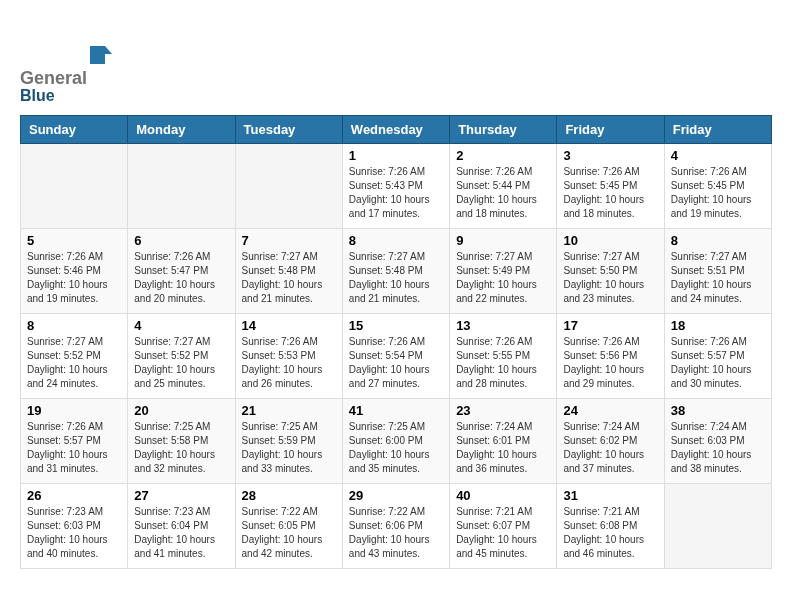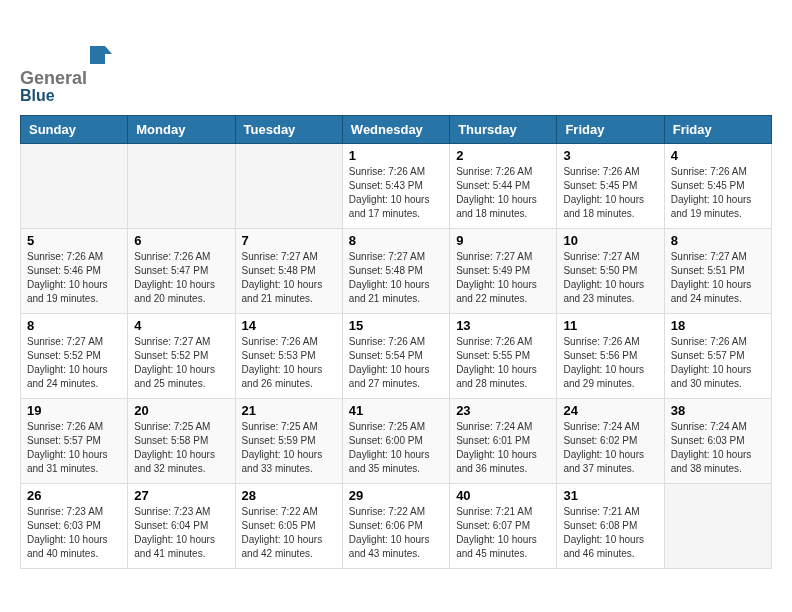--- a/index.html
+++ b/index.html
@@ -233,7 +233,7 @@
 and 28 minutes.</div>
         </td>
         <td>
-          <div class="day-num">11</div>
+          <div class="day-num">17</div>
           <div class="day-info" style="white-space: pre-line;">Sunrise: 7:26 AM
 Sunset: 5:56 PM
 Daylight: 10 hours

